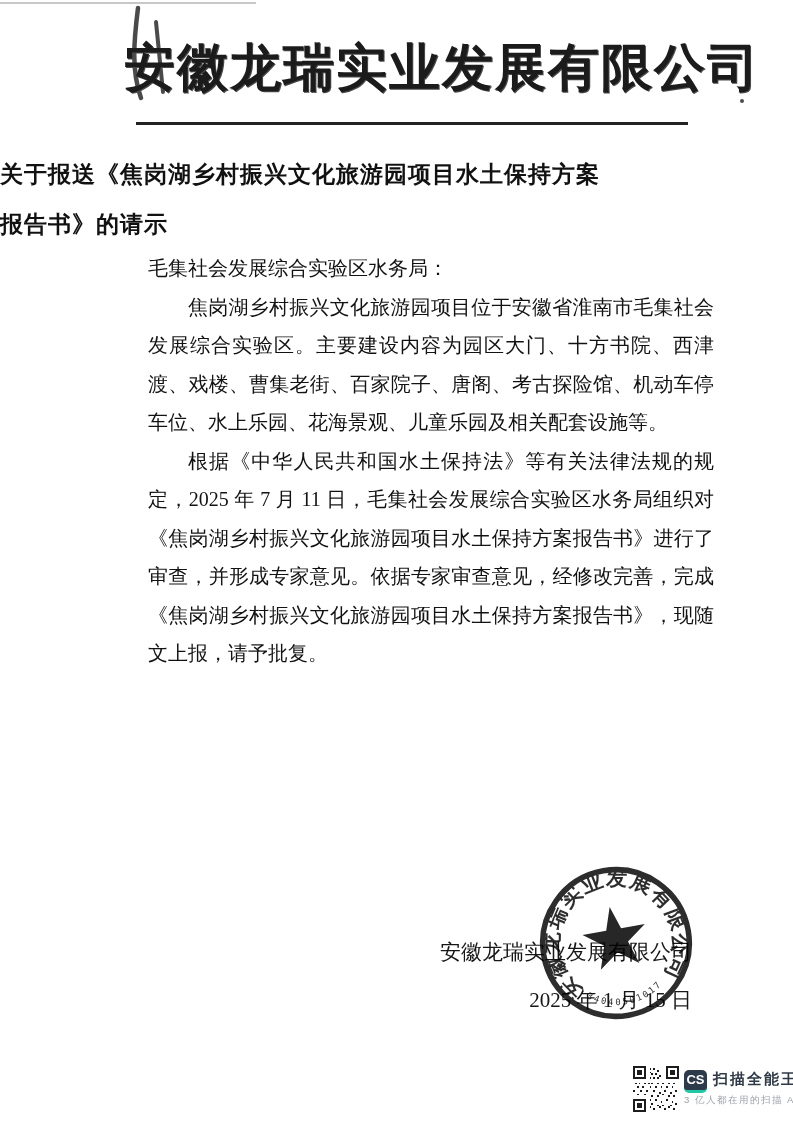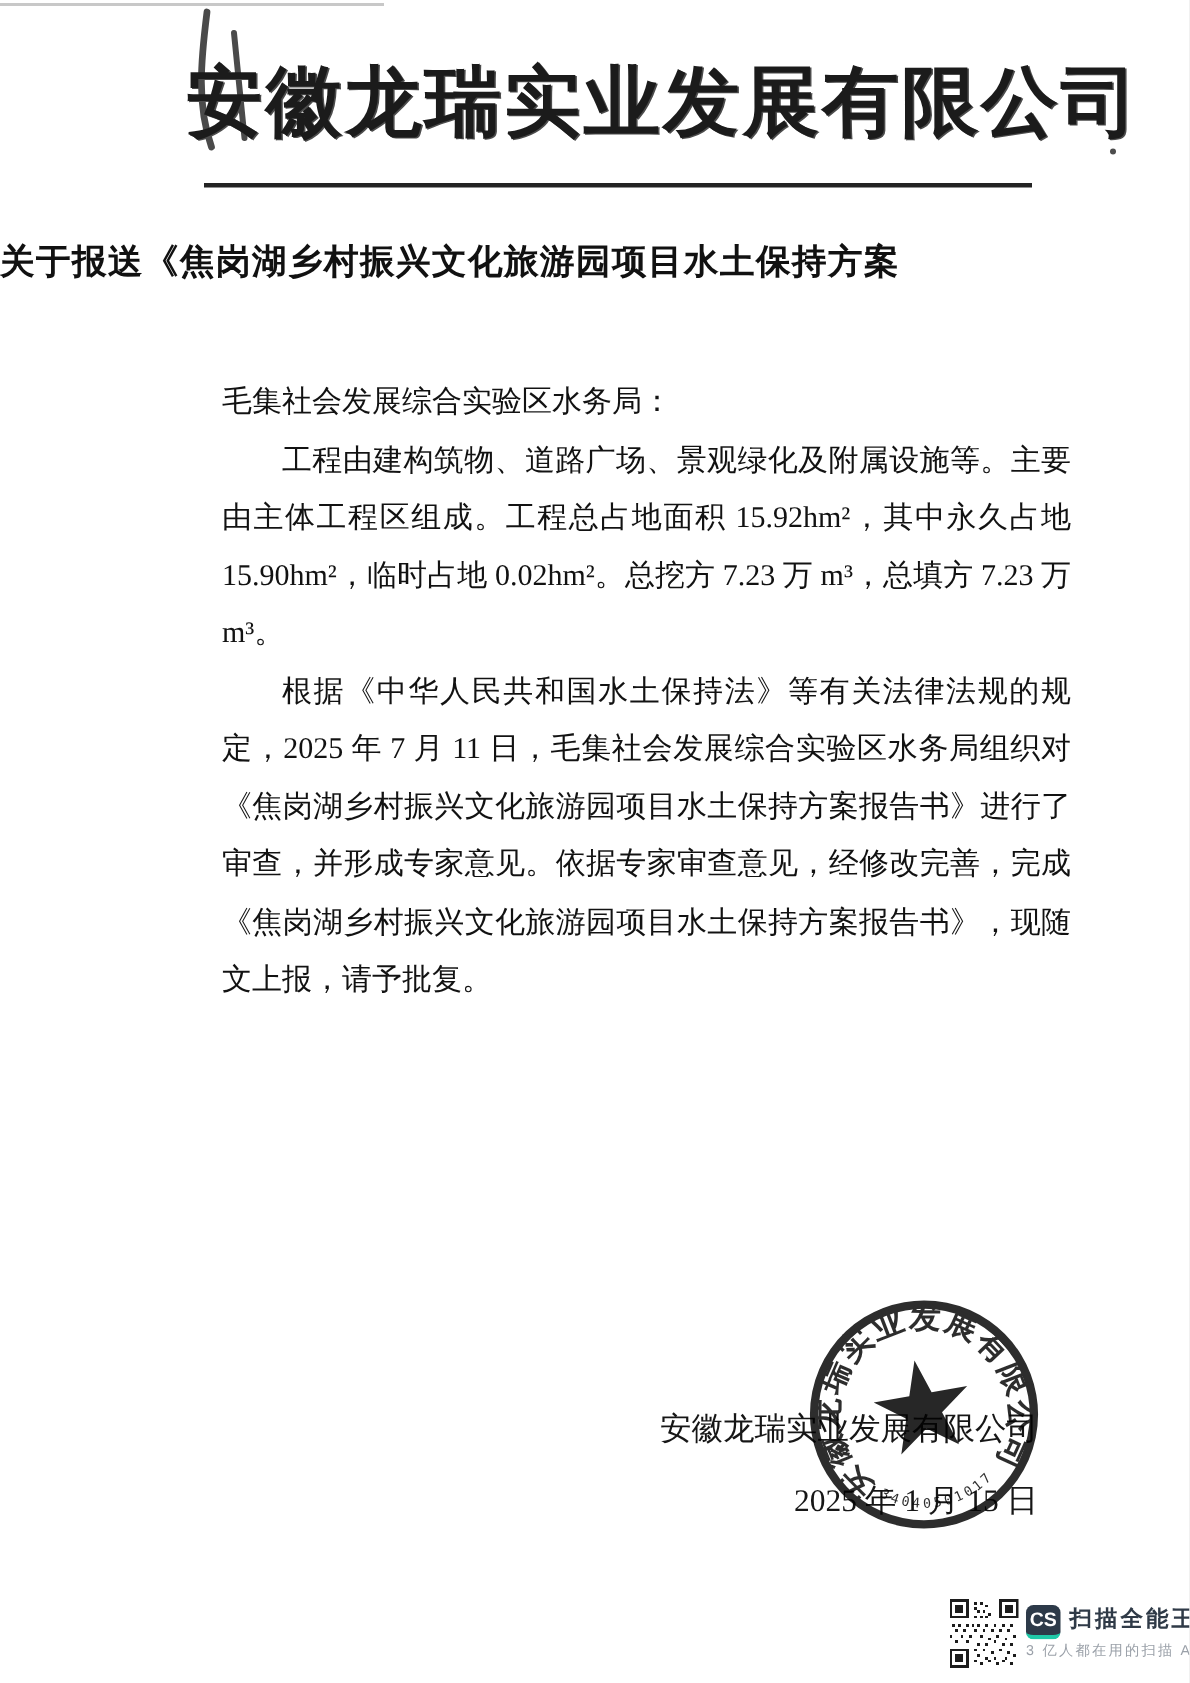--- a/index.html
+++ b/index.html
@@ -78,6 +78,7 @@
 
   <div class="doc-title">
     <div>关于报送《焦岗湖乡村振兴文化旅游园项目水土保持方案</div>
+    <div>报告书》的请示</div>
   </div>
 
   <div class="doc-body">

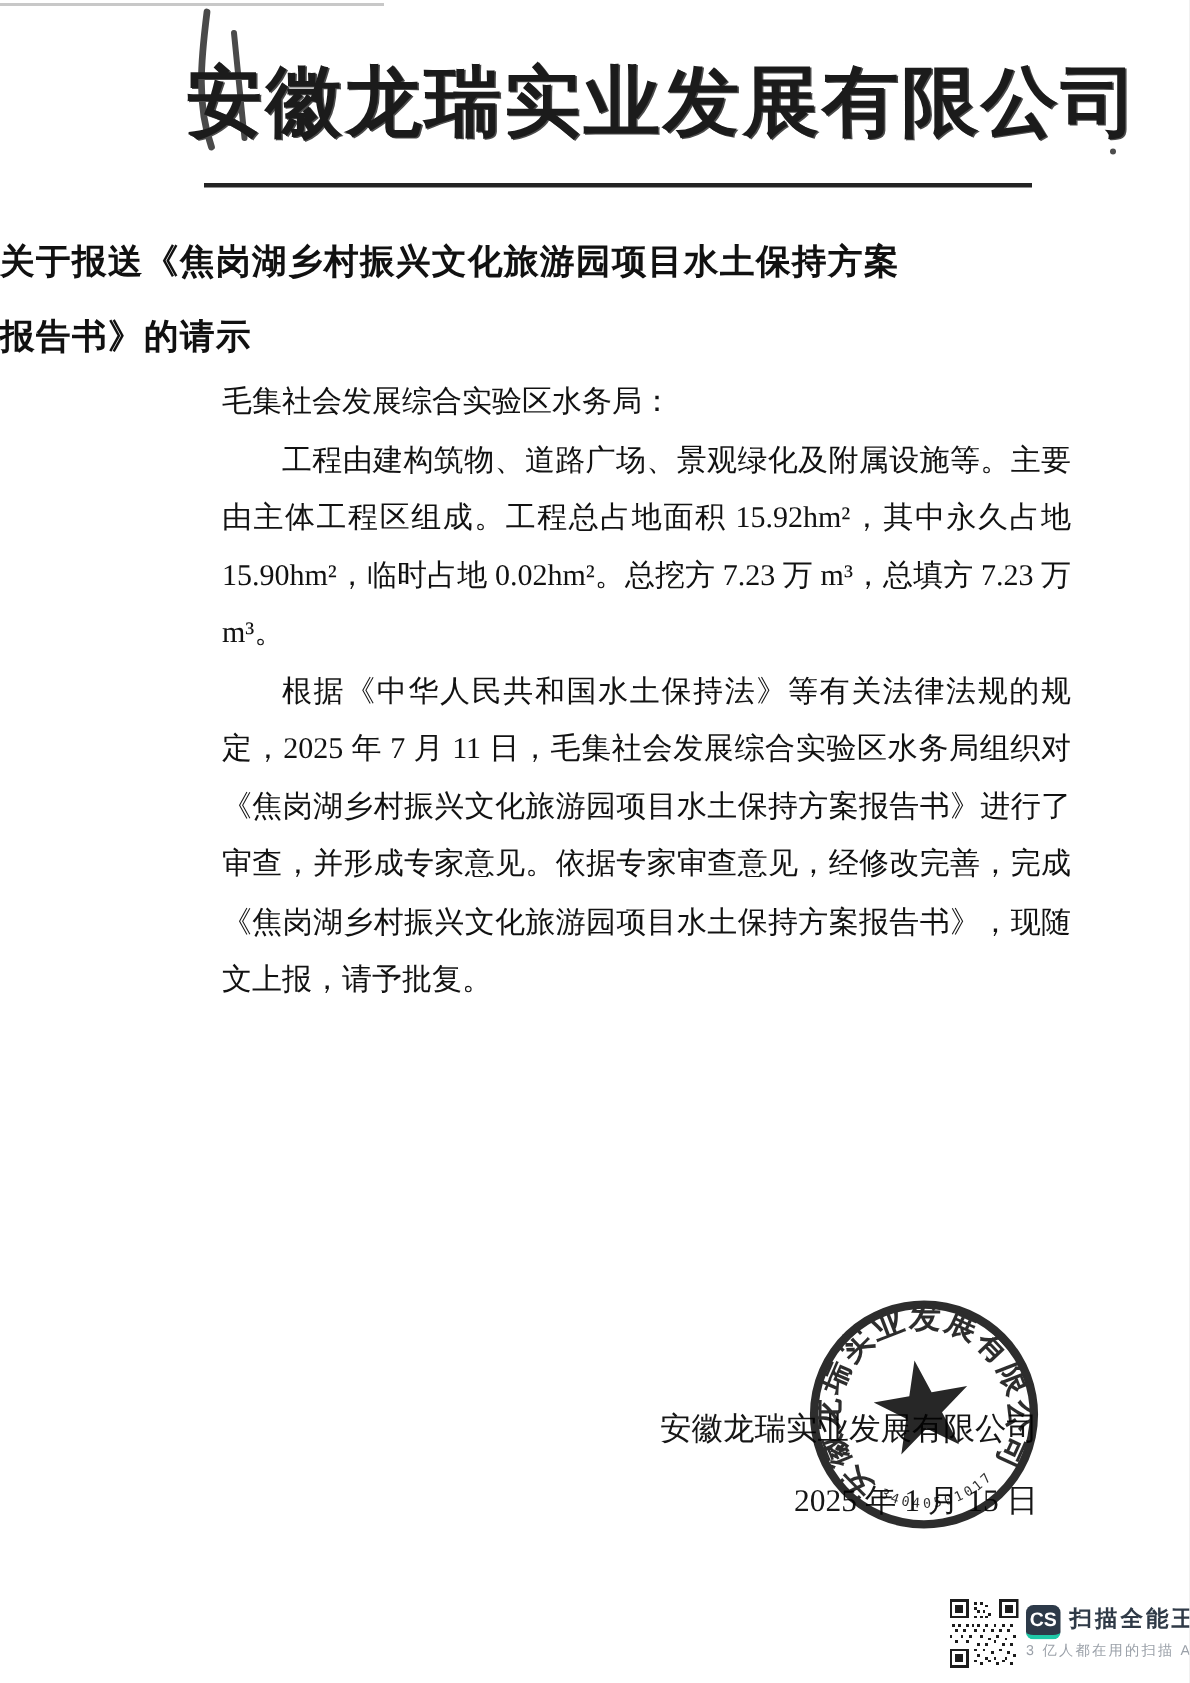--- a/index.html
+++ b/index.html
@@ -83,6 +83,7 @@
 
   <div class="doc-body">
     <p class="salutation">毛集社会发展综合实验区水务局：</p>
+    <p class="para">焦岗湖乡村振兴文化旅游园项目位于安徽省淮南市毛集社会发展综合实验区。主要建设内容为园区大门、十方书院、西津渡、戏楼、曹集老街、百家院子、唐阁、考古探险馆、机动车停车位、水上乐园、花海景观、儿童乐园及相关配套设施等。</p>
     <p class="para">工程由建构筑物、道路广场、景观绿化及附属设施等。主要由主体工程区组成。工程总占地面积 15.92hm²，其中永久占地 15.90hm²，临时占地 0.02hm²。总挖方 7.23 万 m³，总填方 7.23 万 m³。</p>
     <p class="para">根据《中华人民共和国水土保持法》等有关法律法规的规定，2025 年 7 月 11 日，毛集社会发展综合实验区水务局组织对《焦岗湖乡村振兴文化旅游园项目水土保持方案报告书》进行了审查，并形成专家意见。依据专家审查意见，经修改完善，完成《焦岗湖乡村振兴文化旅游园项目水土保持方案报告书》，现随文上报，请予批复。</p>
   </div>

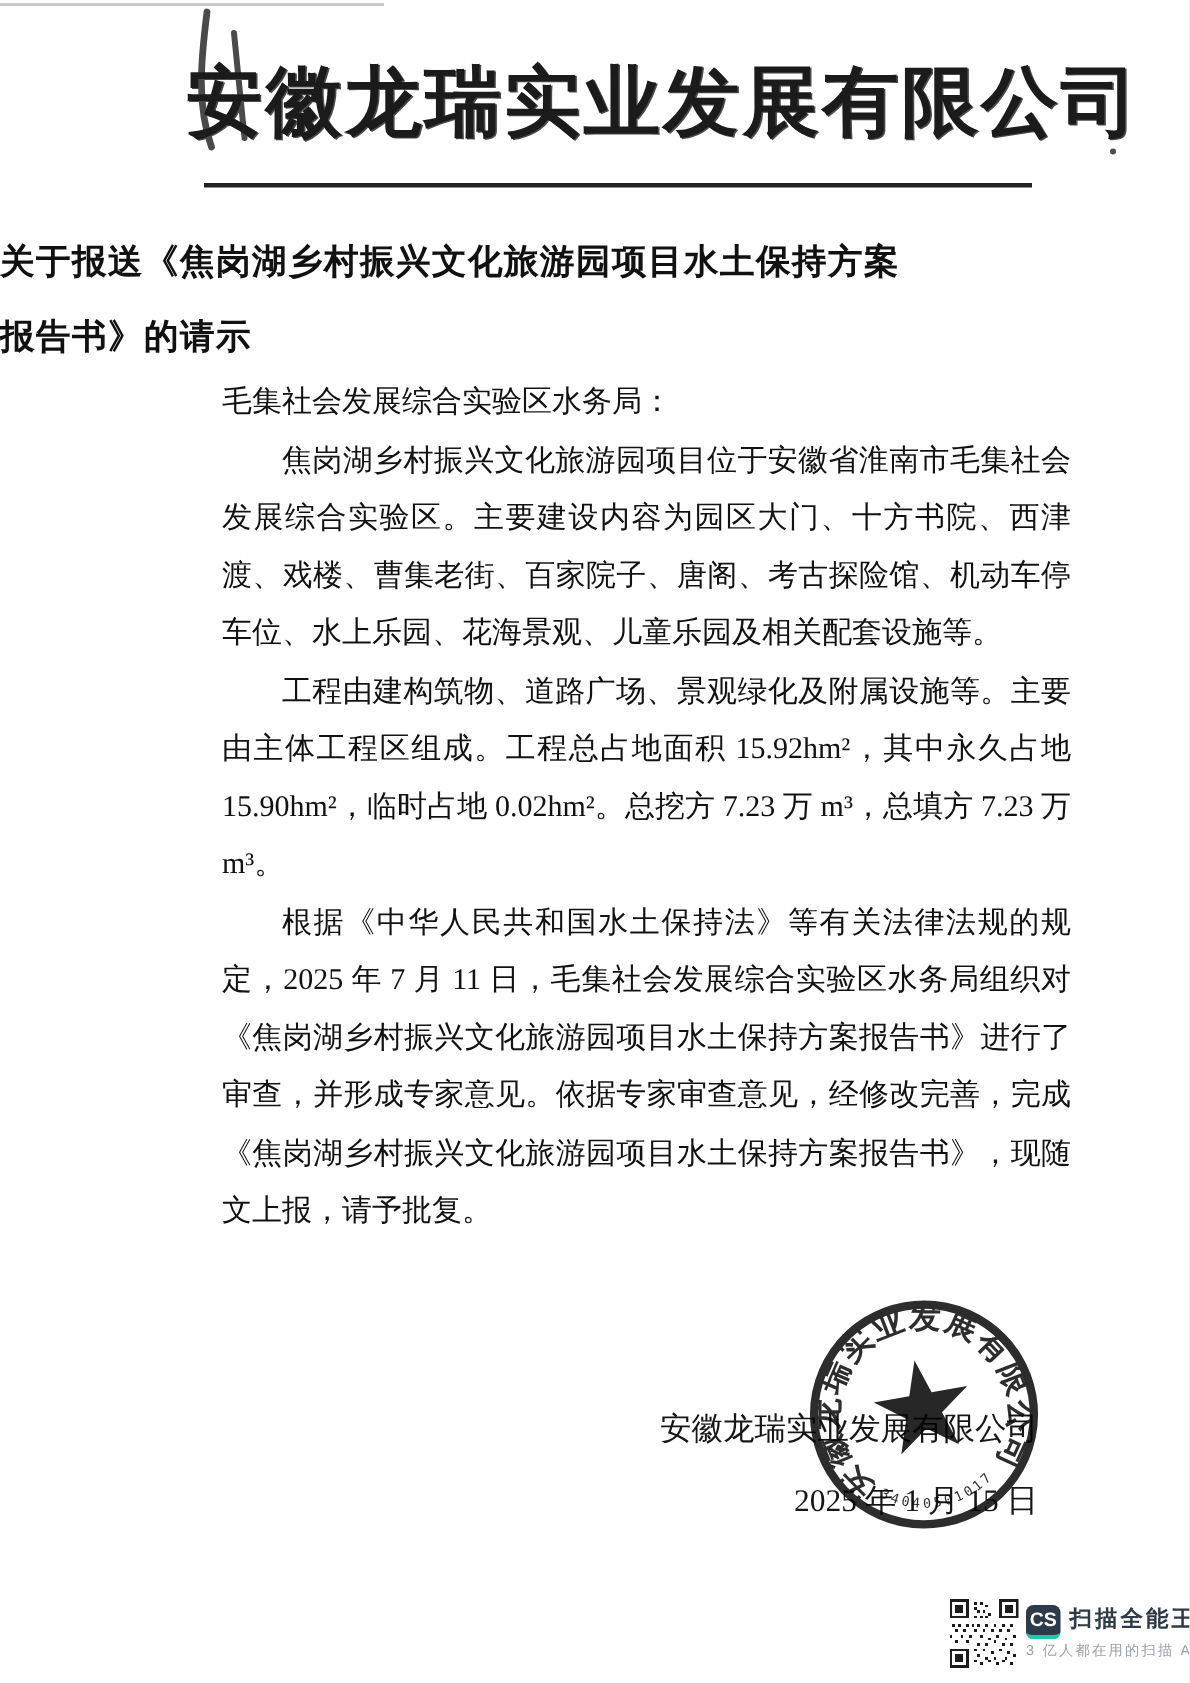--- a/index.html
+++ b/index.html
@@ -84,7 +84,6 @@
   <div class="doc-body">
     <p class="salutation">毛集社会发展综合实验区水务局：</p>
     <p class="para">焦岗湖乡村振兴文化旅游园项目位于安徽省淮南市毛集社会发展综合实验区。主要建设内容为园区大门、十方书院、西津渡、戏楼、曹集老街、百家院子、唐阁、考古探险馆、机动车停车位、水上乐园、花海景观、儿童乐园及相关配套设施等。</p>
-    <p class="para">工程由建构筑物、道路广场、景观绿化及附属设施等。主要由主体工程区组成。工程总占地面积 15.92hm²，其中永久占地 15.90hm²，临时占地 0.02hm²。总挖方 7.23 万 m³，总填方 7.23 万 m³。</p>
     <p class="para">根据《中华人民共和国水土保持法》等有关法律法规的规定，2025 年 7 月 11 日，毛集社会发展综合实验区水务局组织对《焦岗湖乡村振兴文化旅游园项目水土保持方案报告书》进行了审查，并形成专家意见。依据专家审查意见，经修改完善，完成《焦岗湖乡村振兴文化旅游园项目水土保持方案报告书》，现随文上报，请予批复。</p>
   </div>
 

